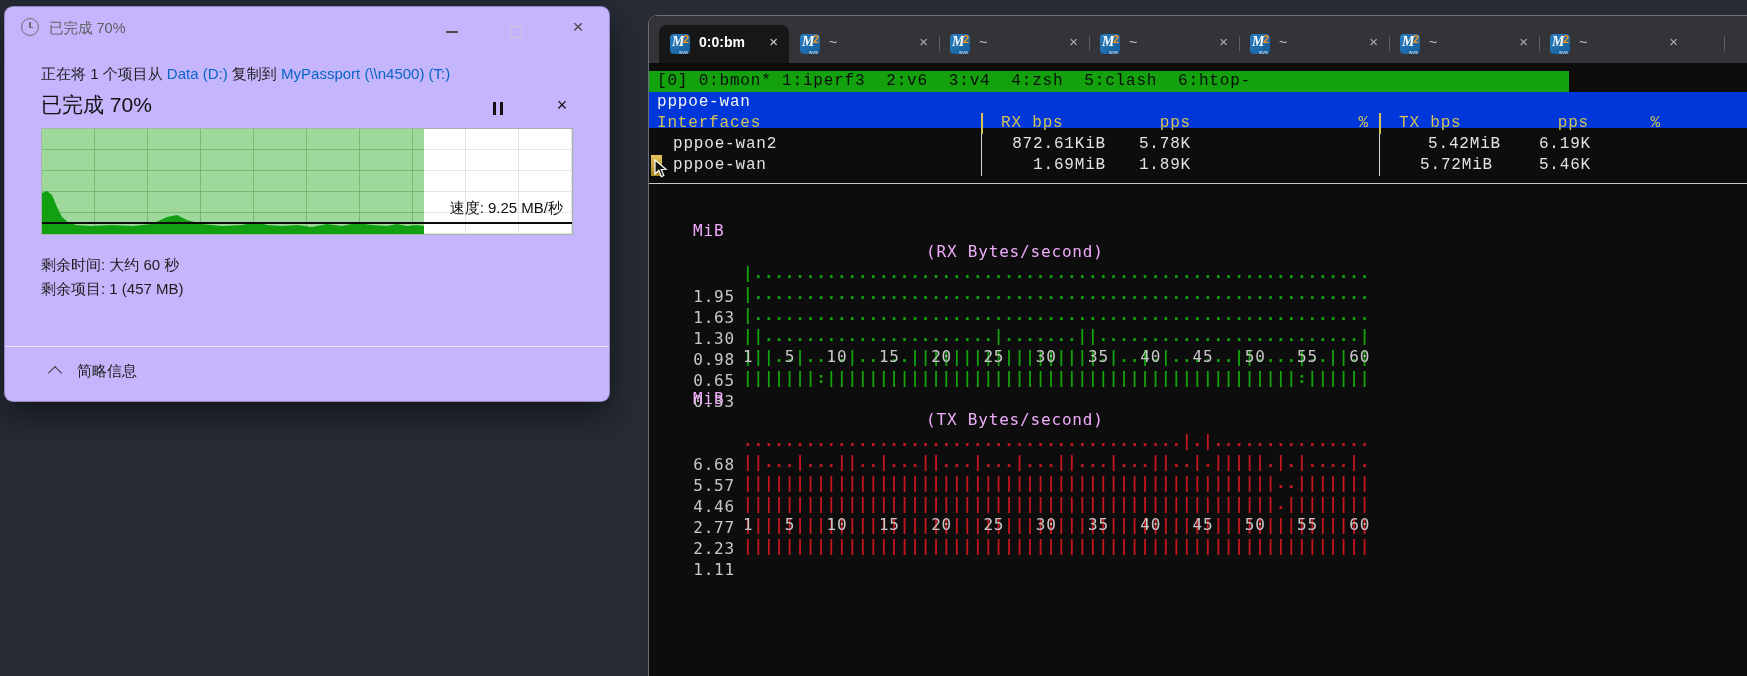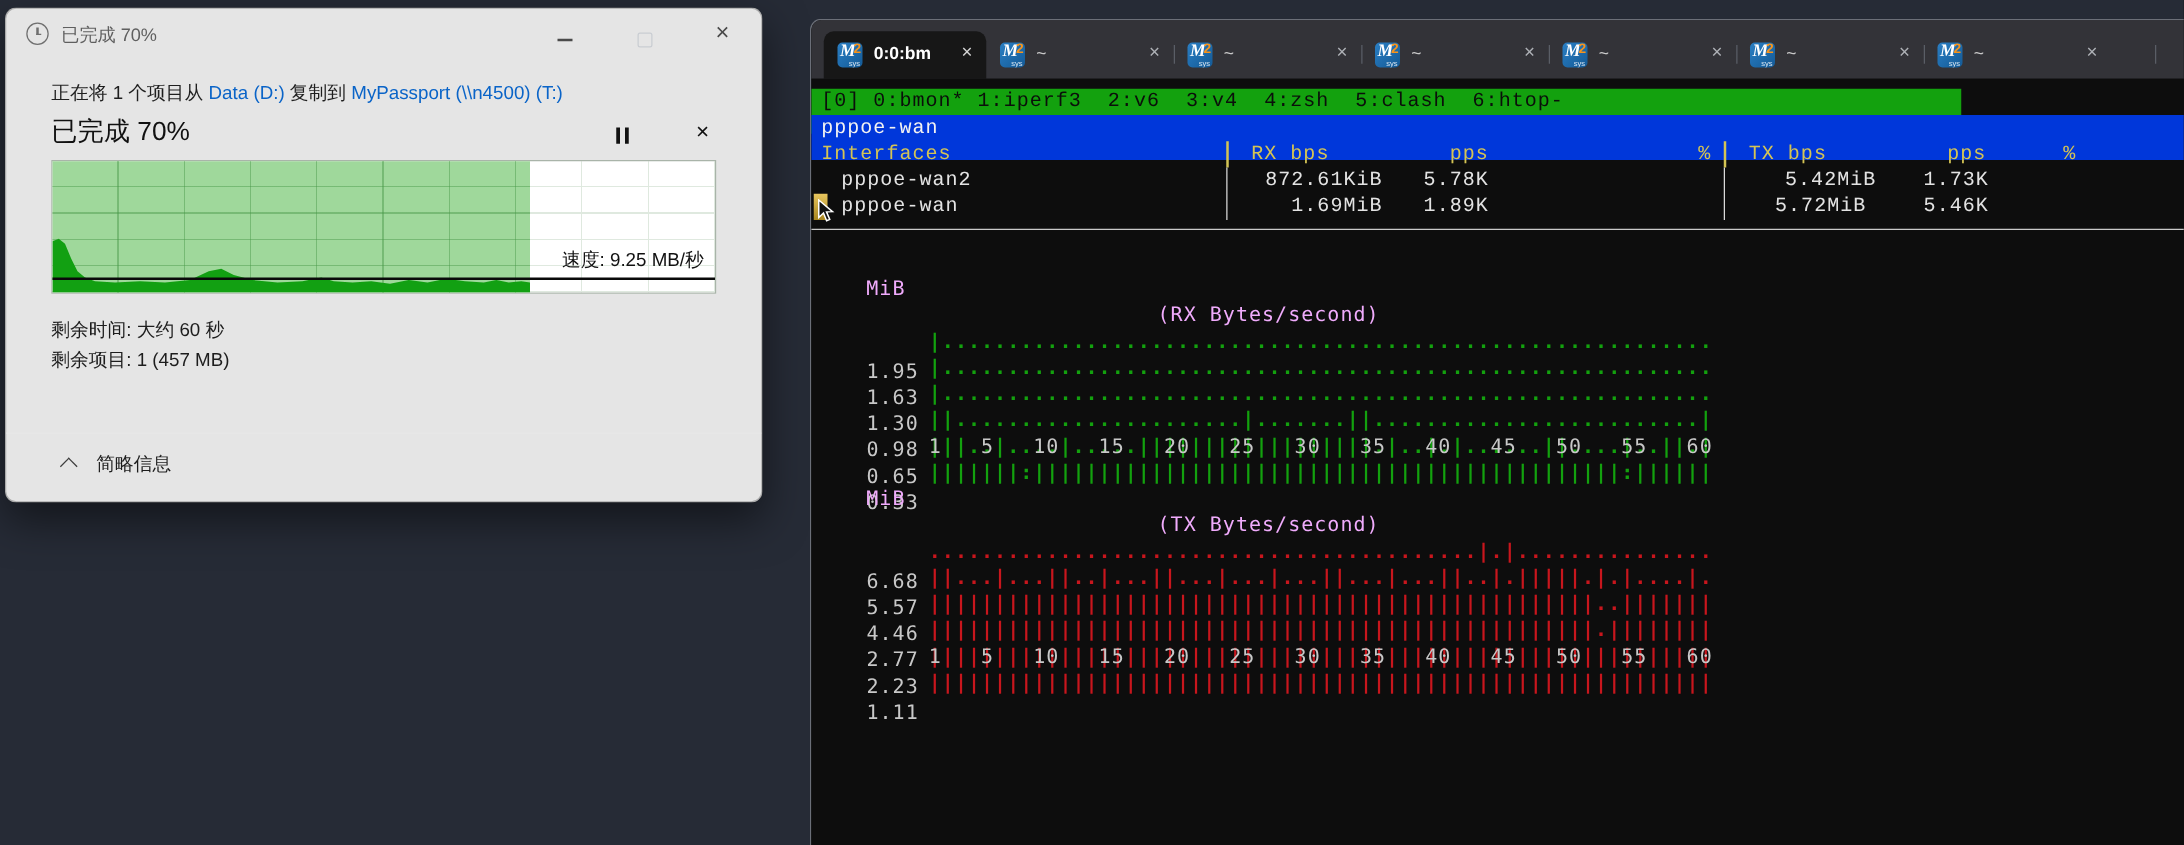--- a/index.html
+++ b/index.html
@@ -8,7 +8,7 @@
   .stage{position:absolute;inset:0;}
 
   
-  .dialog{position:absolute;left:4px;top:6px;width:604px;height:394px;background:#e5e5e5;
+  .dialog{position:absolute;left:4px;top:6px;width:604px;height:394px;background:#c4b5fd;
           border-radius:9px;border:1px solid rgba(0,0,0,.25);
           box-shadow:0 14px 34px rgba(0,0,0,.5);}
   .titlebar{position:absolute;left:0;top:0;right:0;height:40px;}

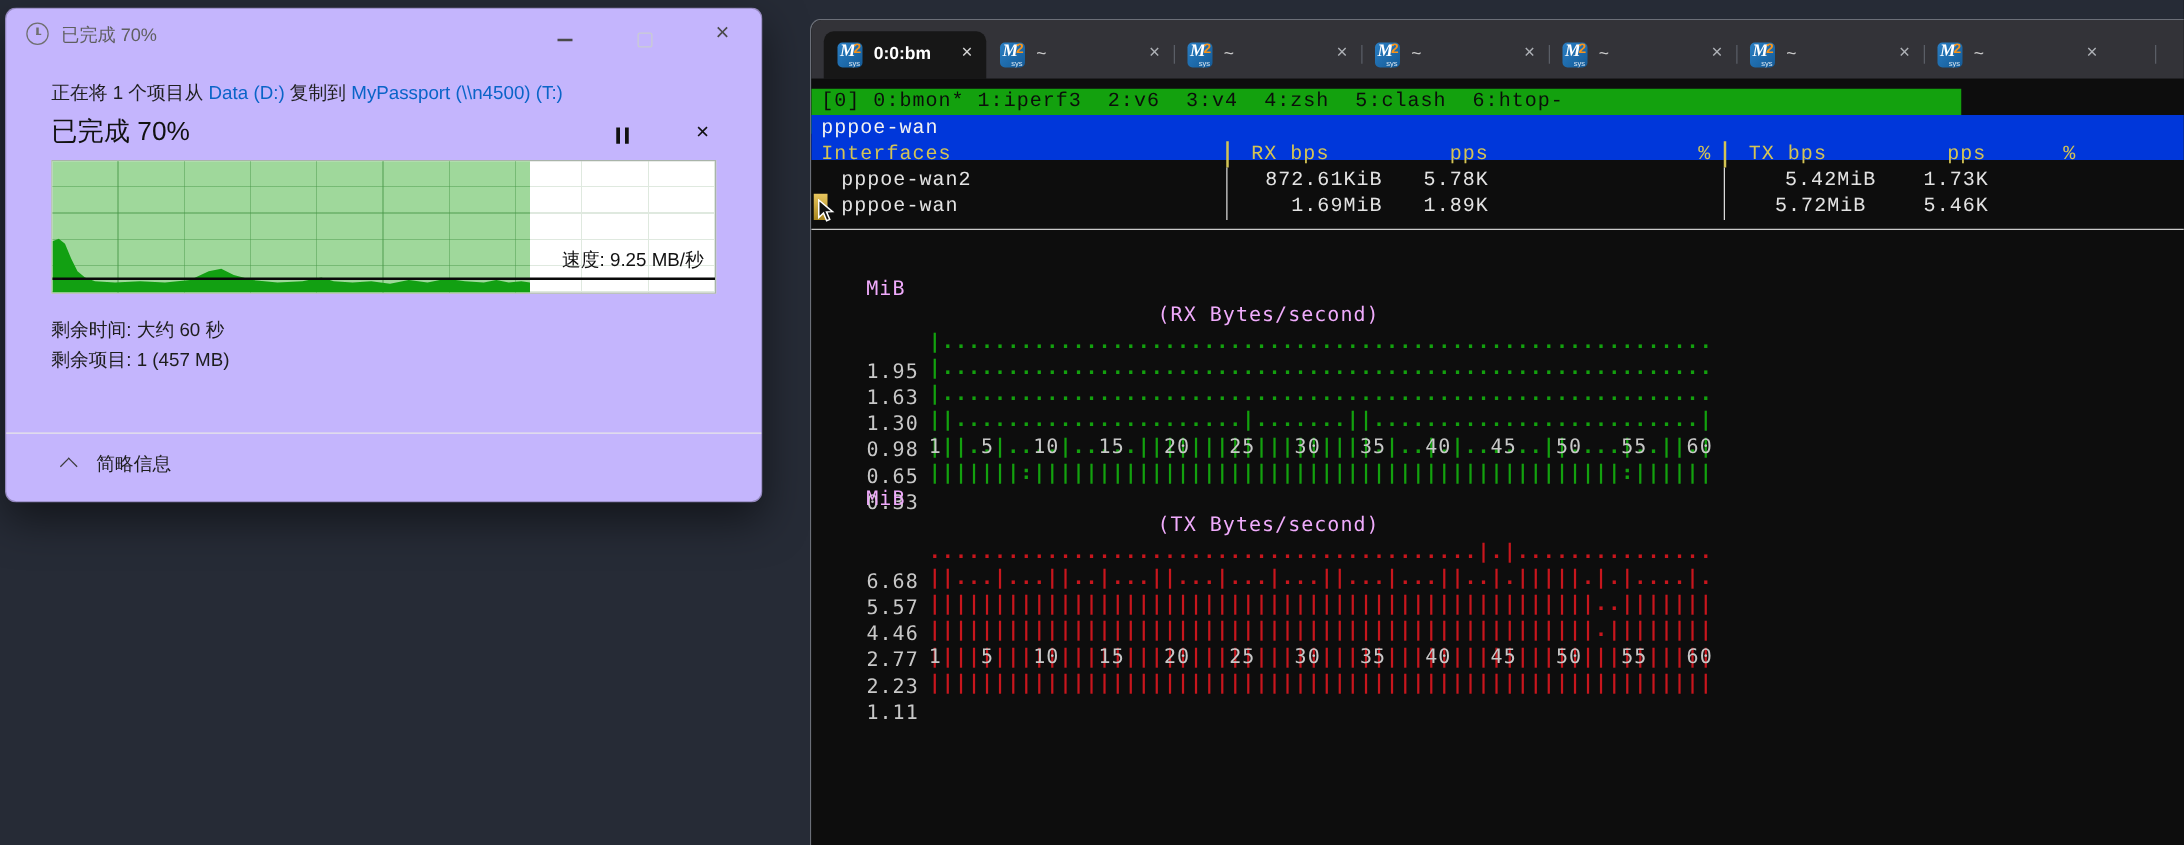--- a/index.html
+++ b/index.html
@@ -244,7 +244,7 @@
         <span class="cell ra" style="left:357px;width:100px;">872.61KiB</span>
         <span class="cell ra" style="left:442px;width:100px;">5.78K</span>
         <span class="cell ra" style="left:752px;width:100px;">5.42MiB</span>
-        <span class="cell ra" style="left:842px;width:100px;">1.73K</span>
+        <span class="cell ra" style="left:842px;width:100px;">6.19K</span>
       </div>
       <div class="tl trow2">
         <span class="cell" style="left:24px;">pppoe-wan</span>

